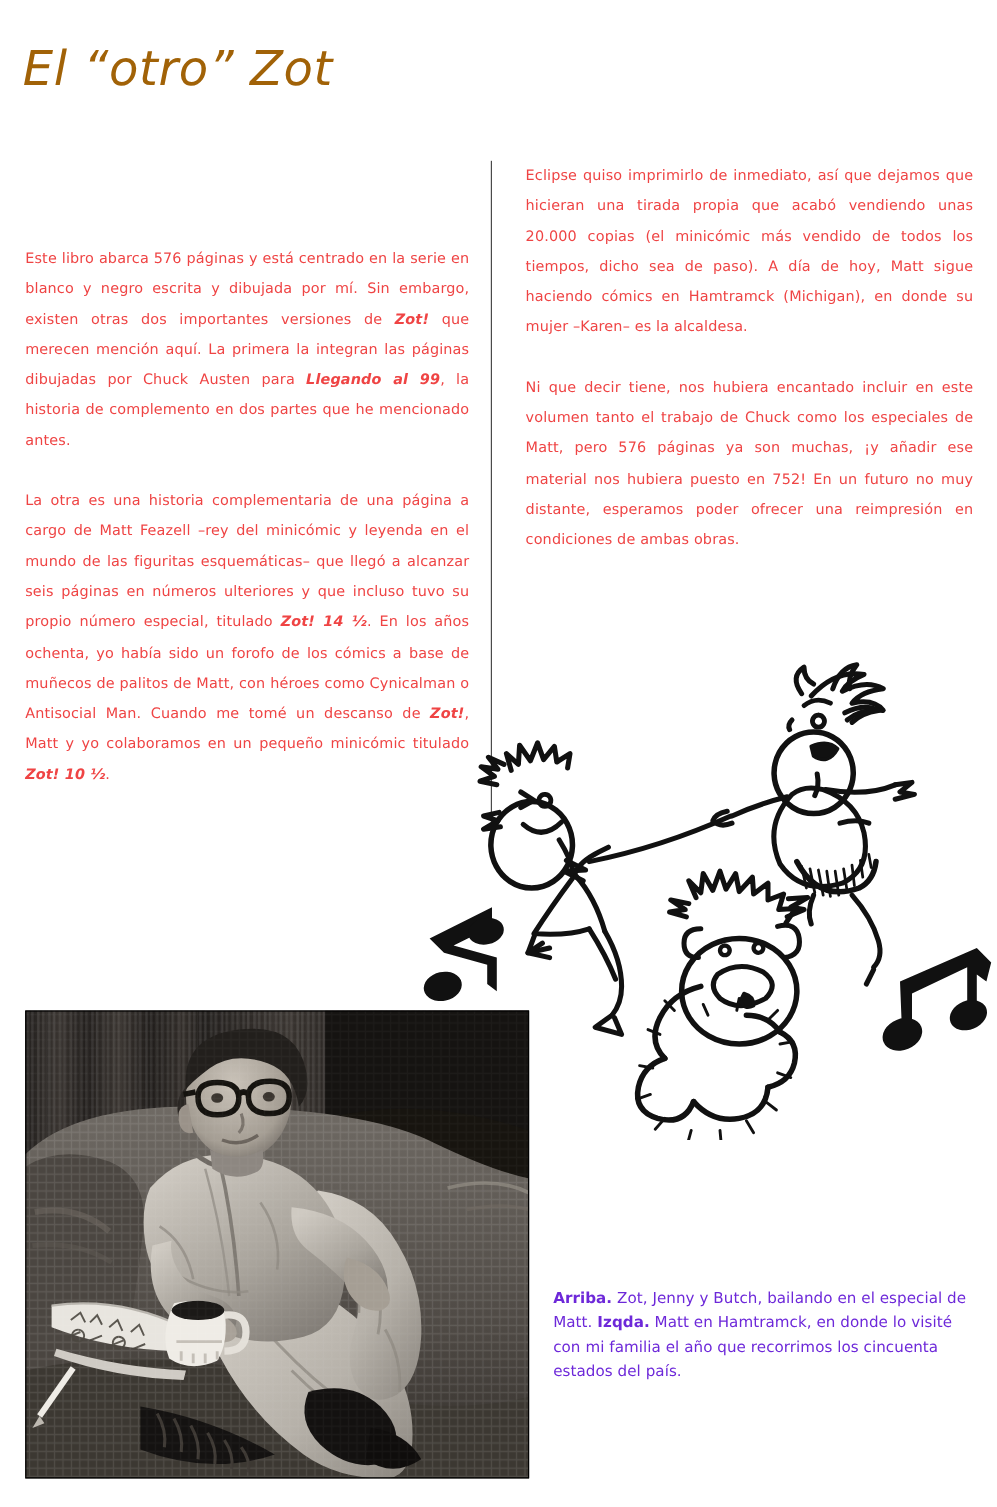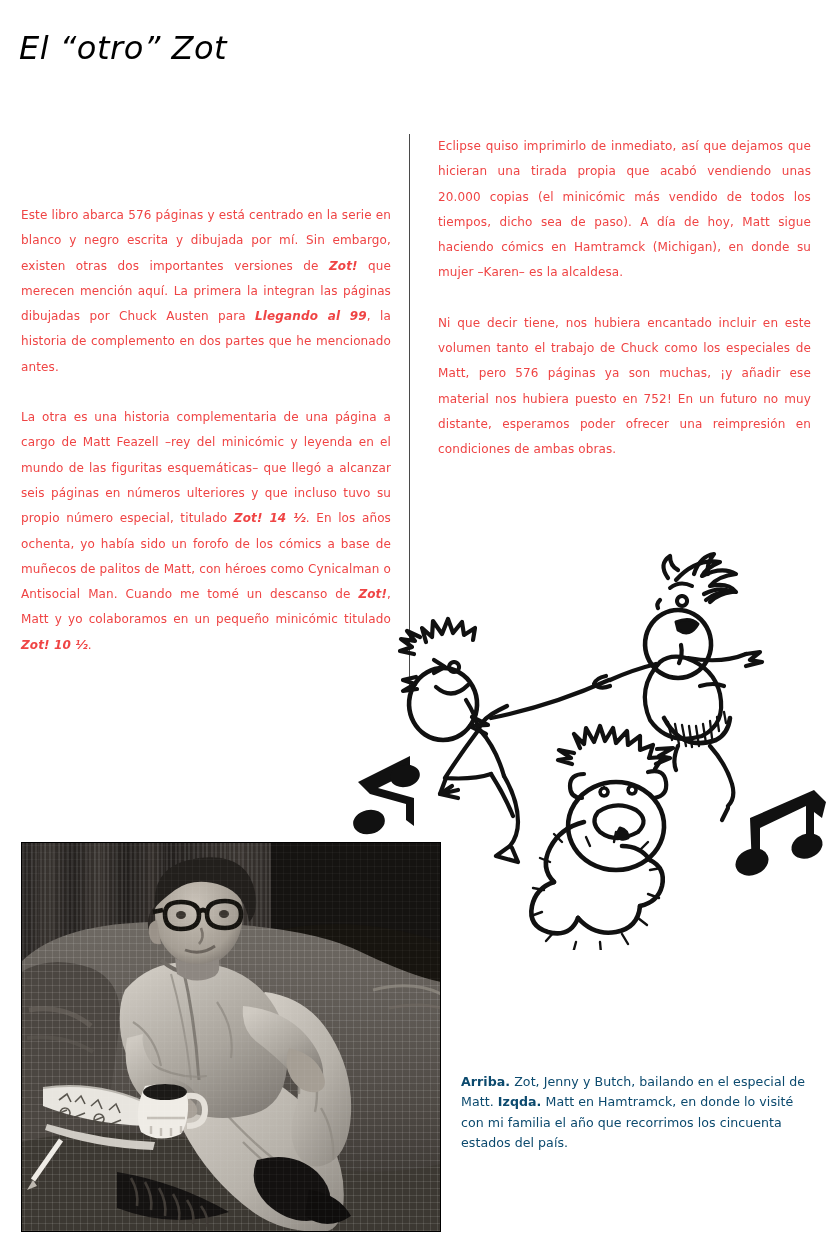--- a/index.html
+++ b/index.html
@@ -22,11 +22,11 @@
     position: absolute;
     left: 19px;
     top: 8px;
-    font-size: 32px;
+    font-size: 40px;
     font-style: italic;
     font-weight: 500;
     letter-spacing: 0.5px;
-    color: #000000;
+    color: #a16207;
     white-space: nowrap;
     font-family: "DejaVu Sans", "Liberation Sans", sans-serif;
   }

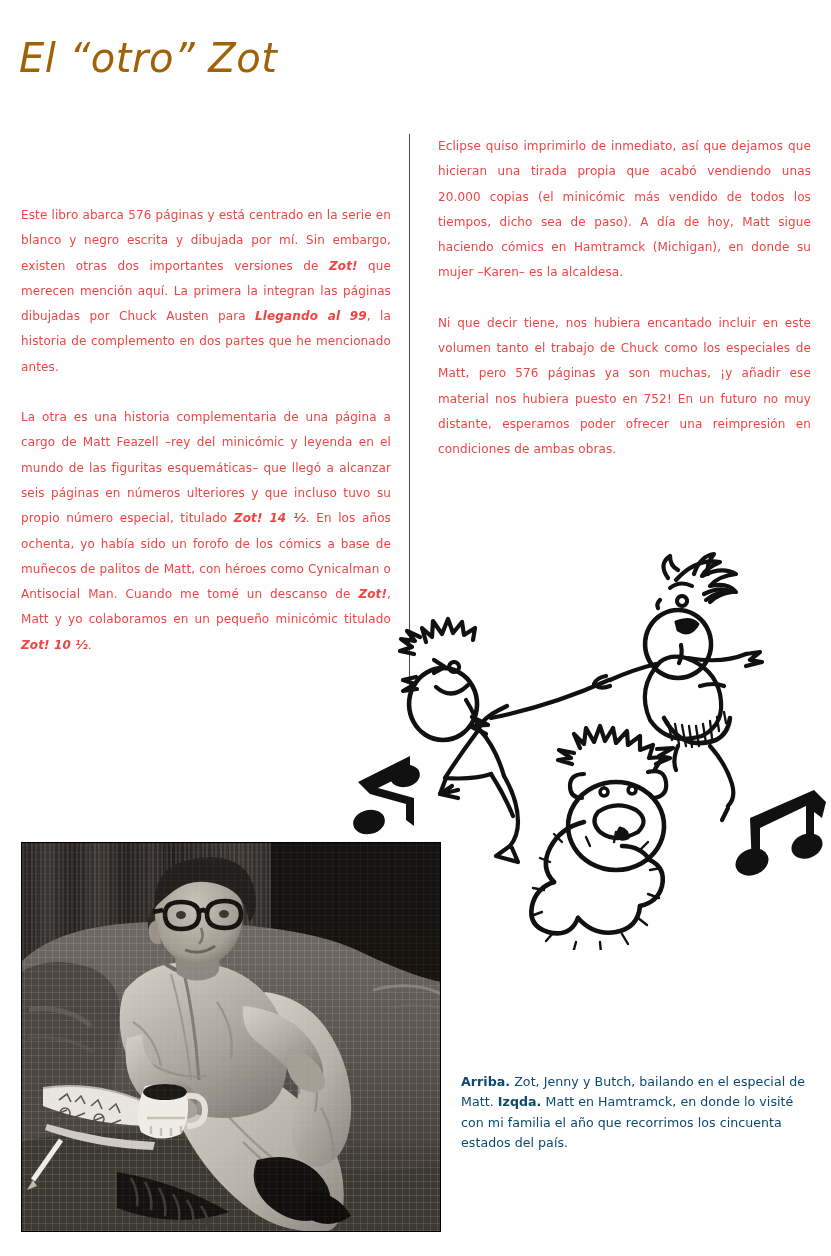--- a/index.html
+++ b/index.html
@@ -94,7 +94,7 @@
     width: 355px;
     font-size: 12.6px;
     line-height: 20.4px;
-    color: #0c4a6e;
+    color: #6d28d9;
     letter-spacing: 0.05px;
   }
   #caption b { font-weight: 700; }

